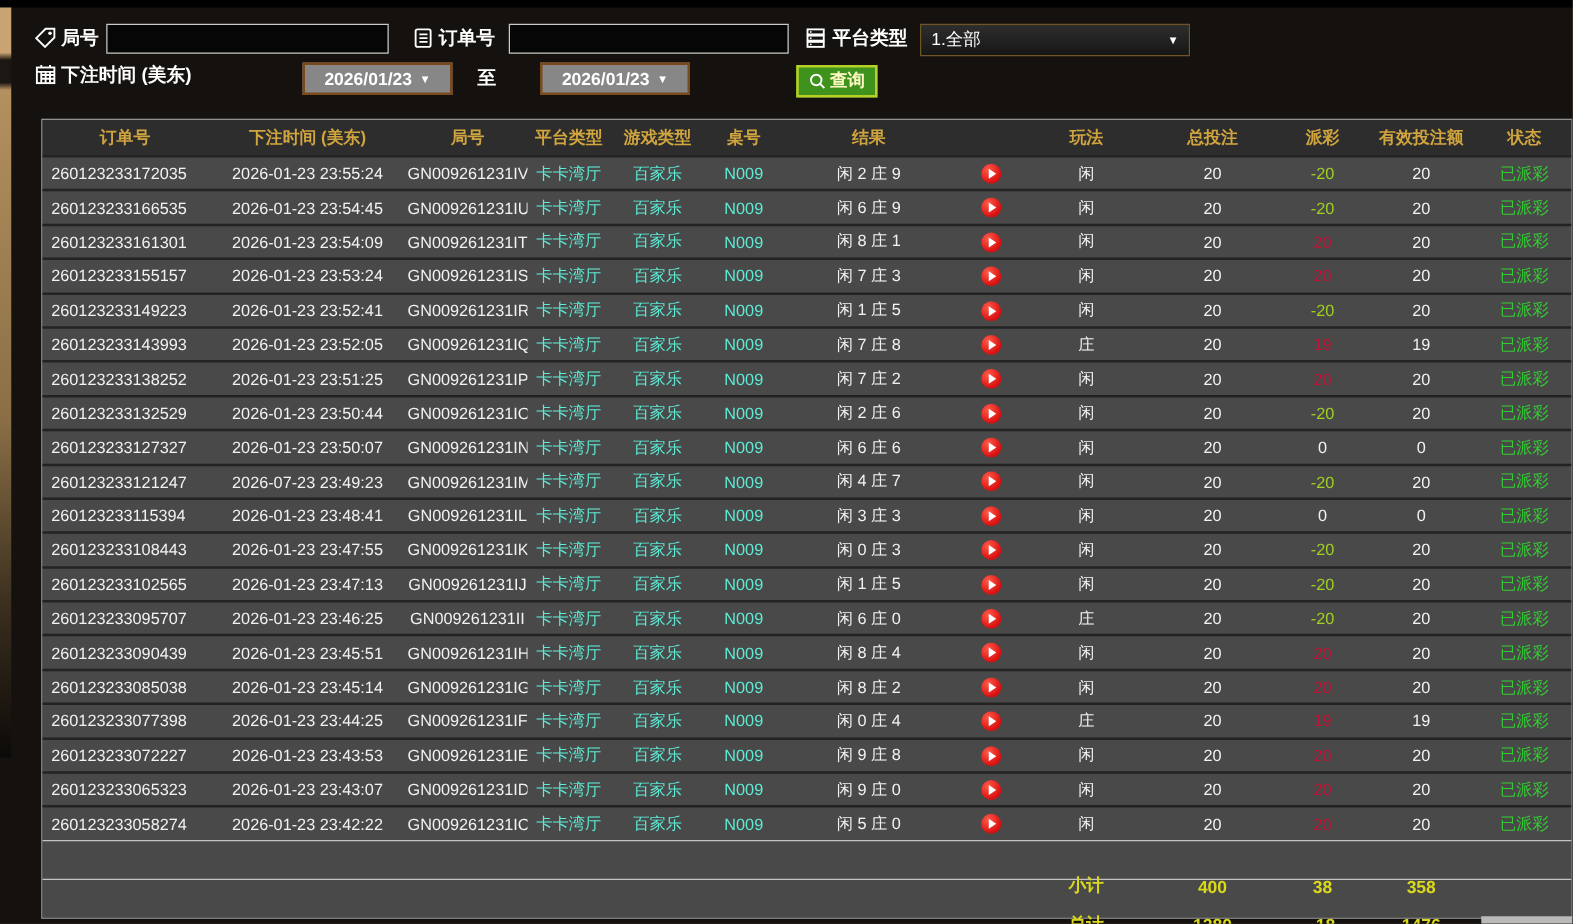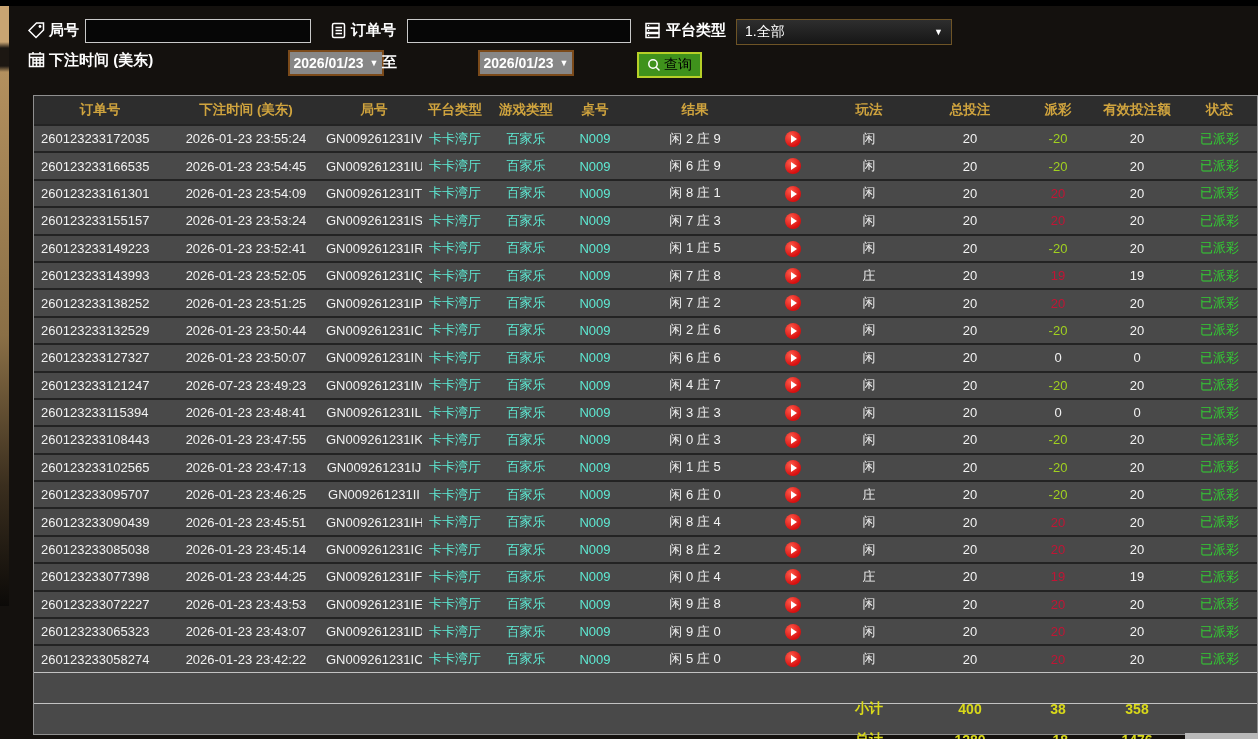--- a/index.html
+++ b/index.html
@@ -25,9 +25,9 @@
   .select { position:absolute; background:linear-gradient(180deg,#2e2e2e,#161616);
     border:1px solid #6e5426; color:#fff; font-size:14px; display:flex; align-items:center;
     padding:8px 8px; justify-content:space-between; cursor:pointer; }
-  .datebox { position:absolute; width:96px; height:26px; background:#878787;
+  .datebox { position:absolute; width:120px; height:26px; background:#878787;
     border:2px solid #7b4a1a; color:#fff; font-weight:bold; font-size:14px;
-    display:flex; align-items:center; justify-content:center; gap:6px; cursor:pointer;margin-left:46px; }
+    display:flex; align-items:center; justify-content:center; gap:6px; cursor:pointer; }
   .caret { font-size:9px; color:#fff; }
   .searchbtn { position:absolute; left:637px; top:52px; height:26px; padding:8px 8px;
     background:#3f921c; border:2px solid #b6d028; color:#000000; font-size:14px; font-weight:normal;

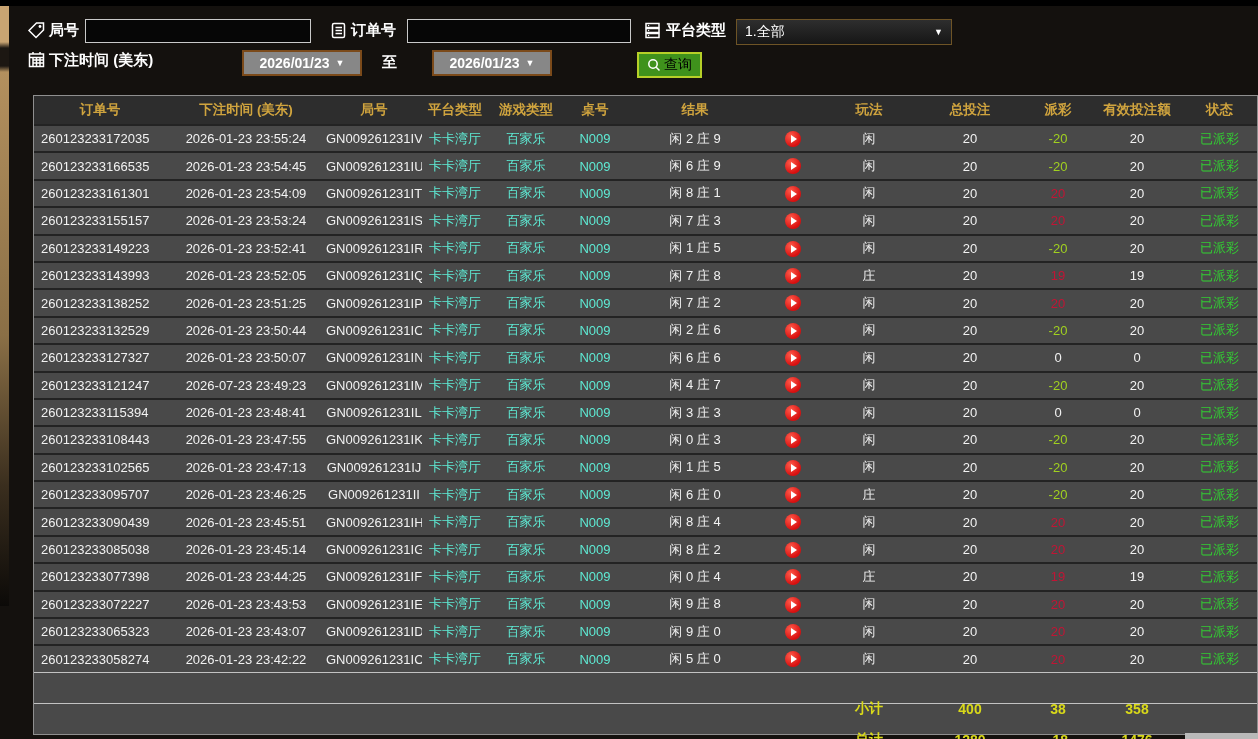--- a/index.html
+++ b/index.html
@@ -30,7 +30,7 @@
     display:flex; align-items:center; justify-content:center; gap:6px; cursor:pointer; }
   .caret { font-size:9px; color:#fff; }
   .searchbtn { position:absolute; left:637px; top:52px; height:26px; padding:8px 8px;
-    background:#3f921c; border:2px solid #b6d028; color:#000000; font-size:14px; font-weight:normal;
+    background:#3f921c; border:2px solid #b6d028; color:#fef9c3; font-size:14px; font-weight:bold;
     display:flex; align-items:center; gap:3px; cursor:pointer; }
 
   

